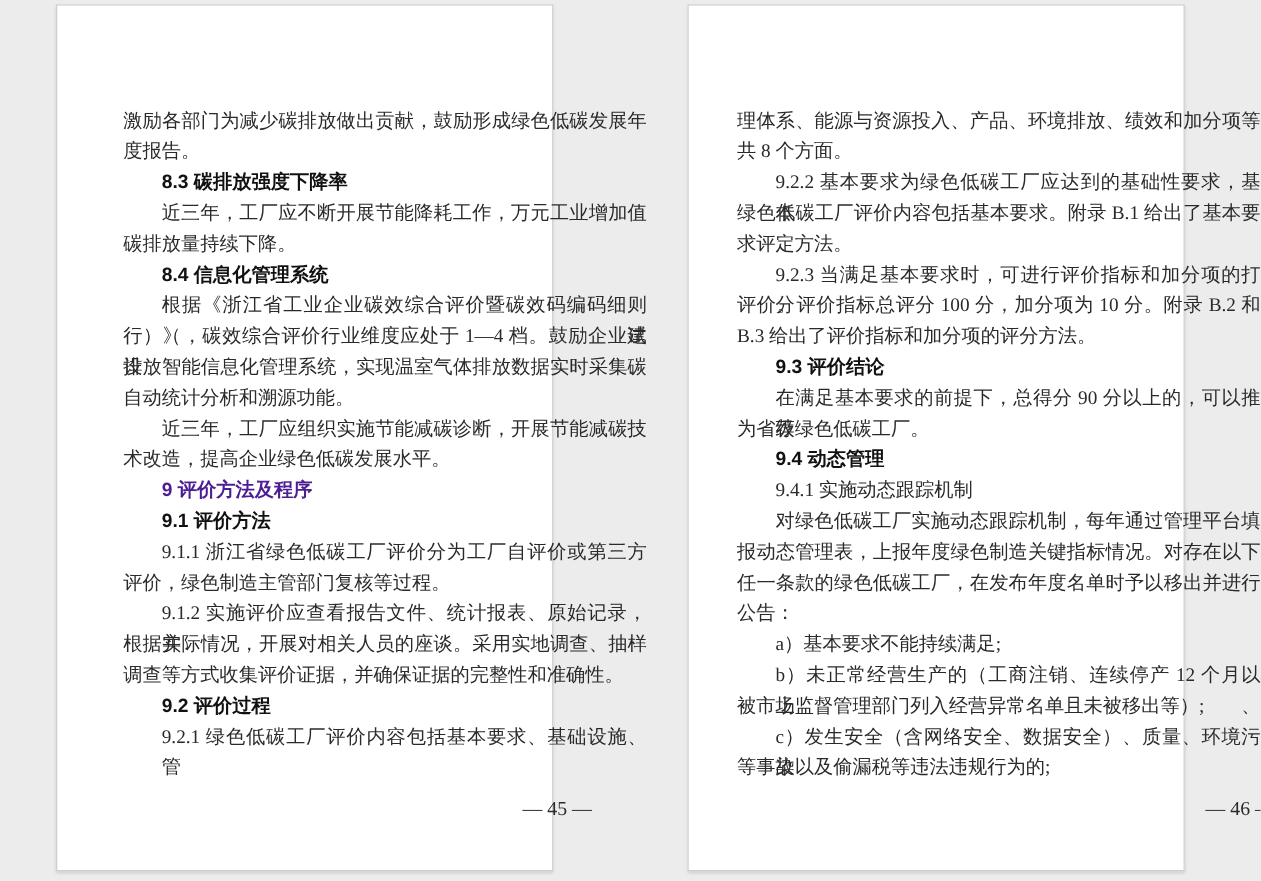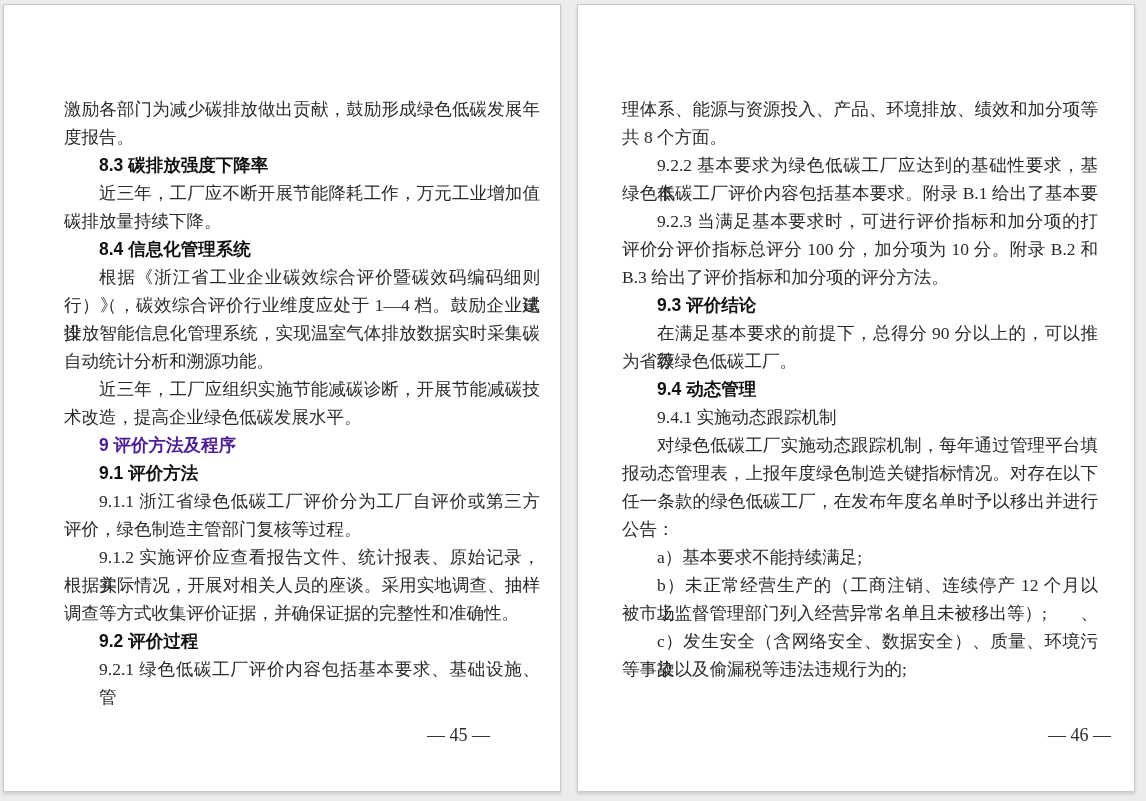--- a/index.html
+++ b/index.html
@@ -20,12 +20,13 @@
   .page {
     position: absolute;
     top: 4px;
-    width: 558px;
+    width: 452px;
     height: 788px;
     background: #ffffff;
     border: 1px solid #c9c9c9;
     box-sizing: border-box;
     box-shadow: 0 2px 3px rgba(0,0,0,0.14);
+    margin-left: 48px;
   }
   #page-left  { left: 3px; }
   #page-right { left: 577px; }

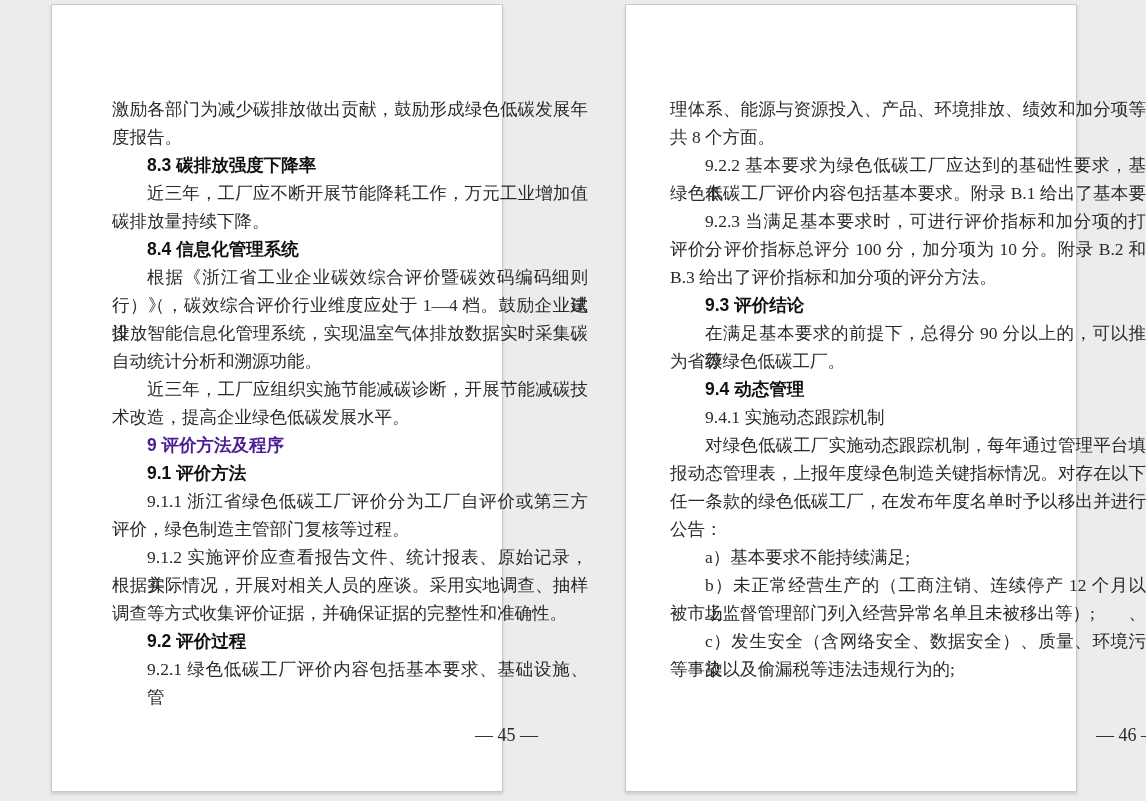--- a/index.html
+++ b/index.html
@@ -111,6 +111,7 @@
       <div class="ln">共 8 个方面。</div>
       <div class="ln ind j">9.2.2 基本要求为绿色低碳工厂应达到的基础性要求，基本</div>
       <div class="ln j">绿色低碳工厂评价内容包括基本要求。附录 B.1 给出了基本要</div>
+      <div class="ln">求评定方法。</div>
       <div class="ln ind j">9.2.3 当满足基本要求时，可进行评价指标和加分项的打分</div>
       <div class="ln j">评价。评价指标总评分 100 分，加分项为 10 分。附录 B.2 和</div>
       <div class="ln">B.3 给出了评价指标和加分项的评分方法。</div>

